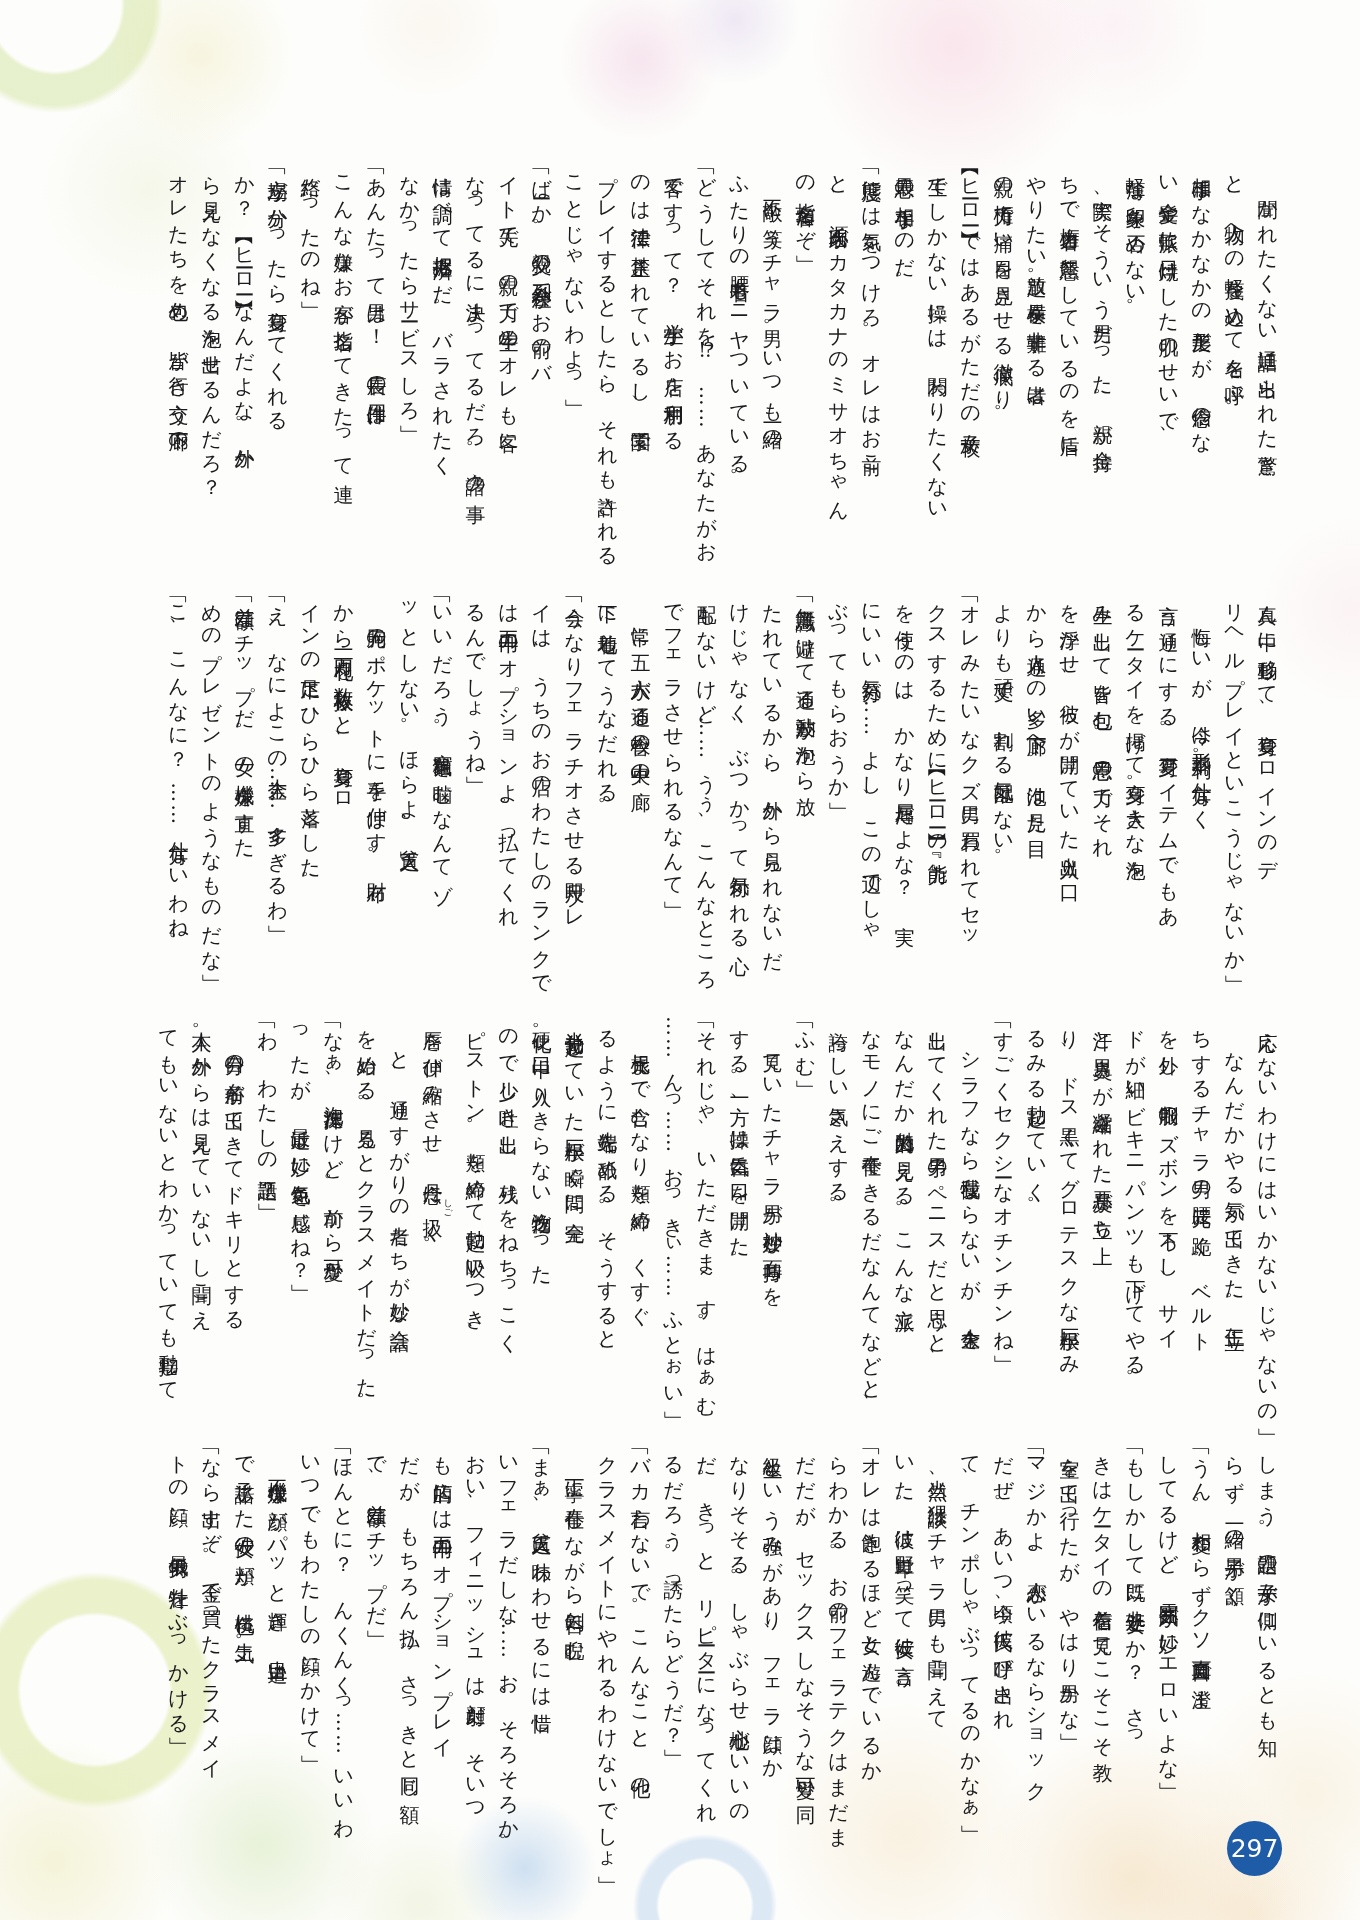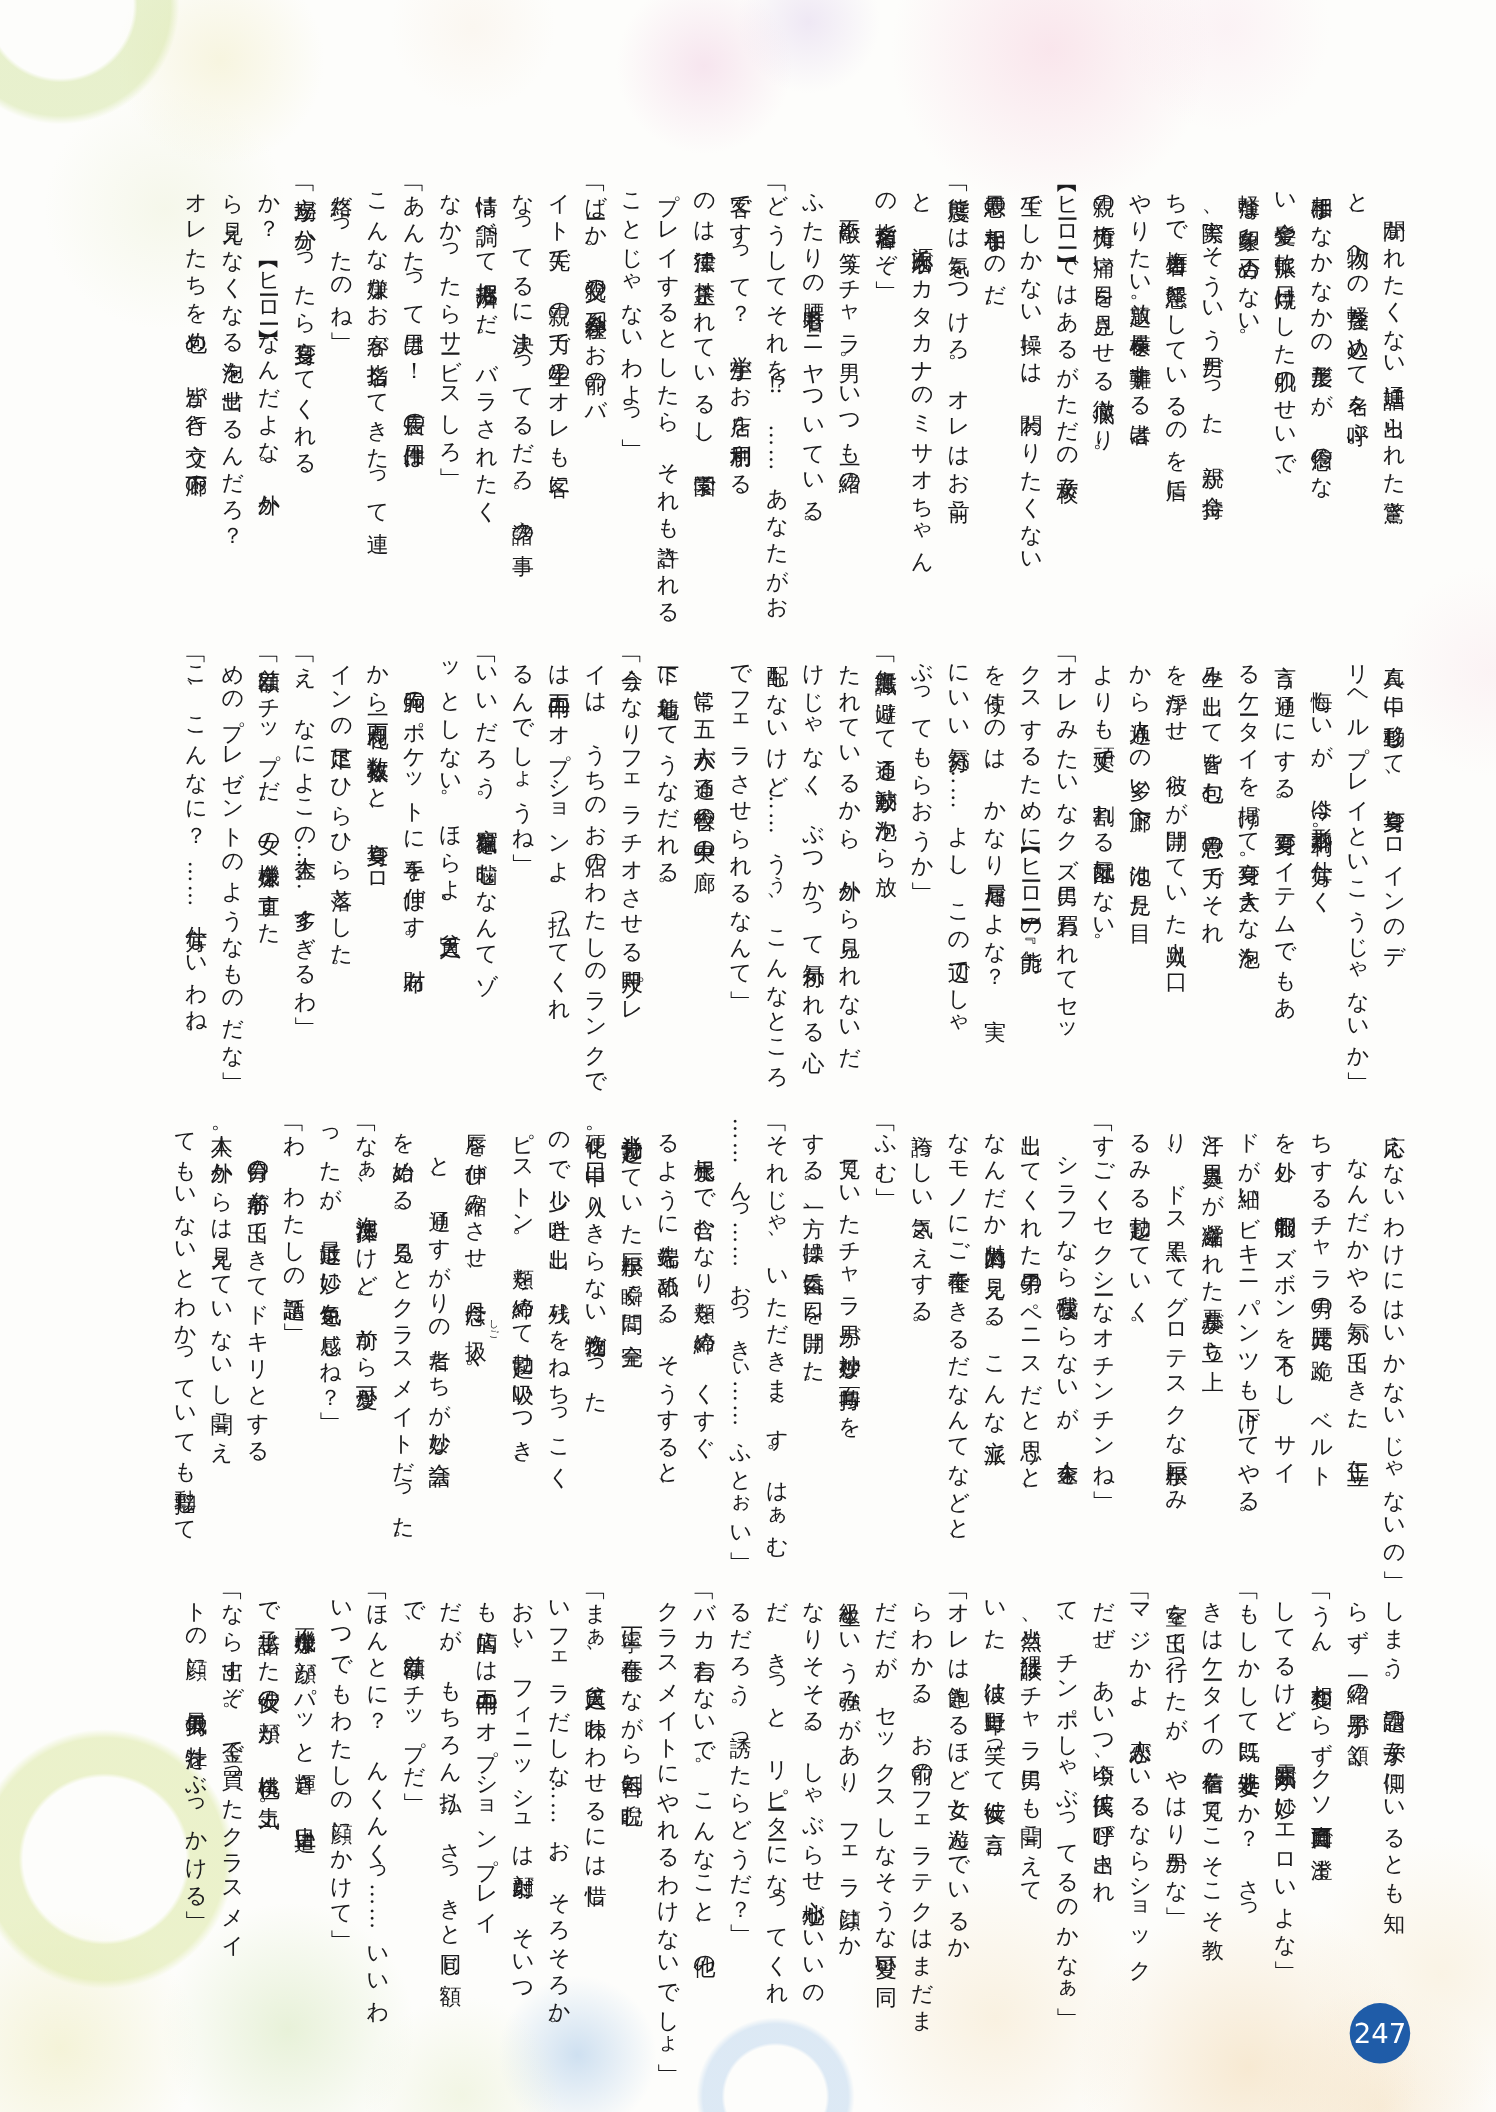--- a/index.html
+++ b/index.html
@@ -210,7 +210,7 @@
   </main>
 
   <div class="page-badge" style="background: rgb(31, 92, 168); color: rgb(255, 255, 255);">
-    <span>247</span>
+    <span>297</span>
   </div>
 </div>
 

